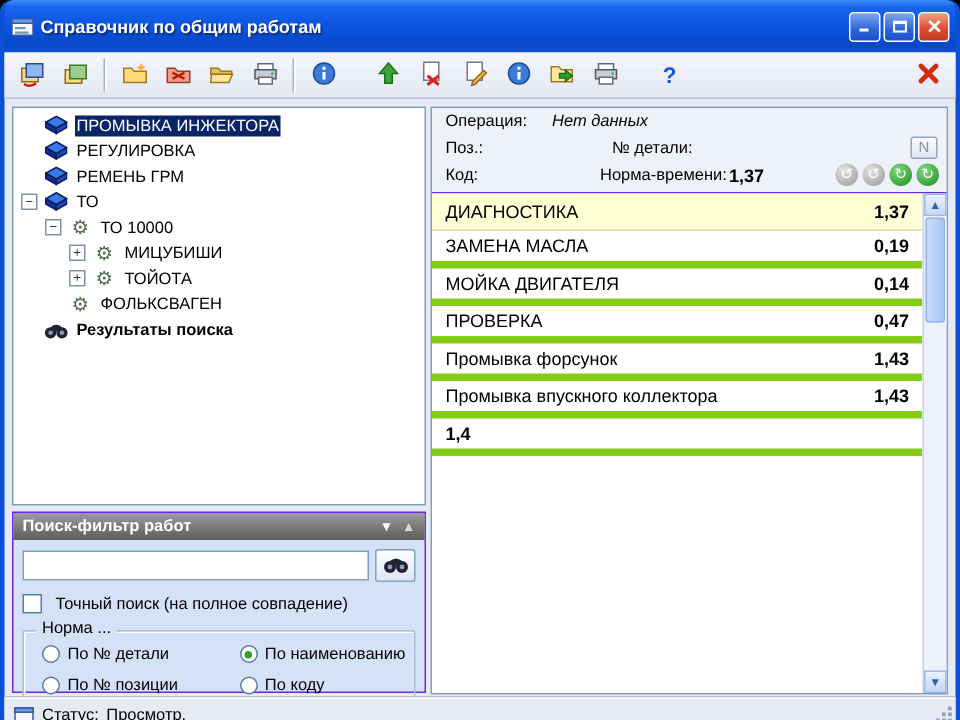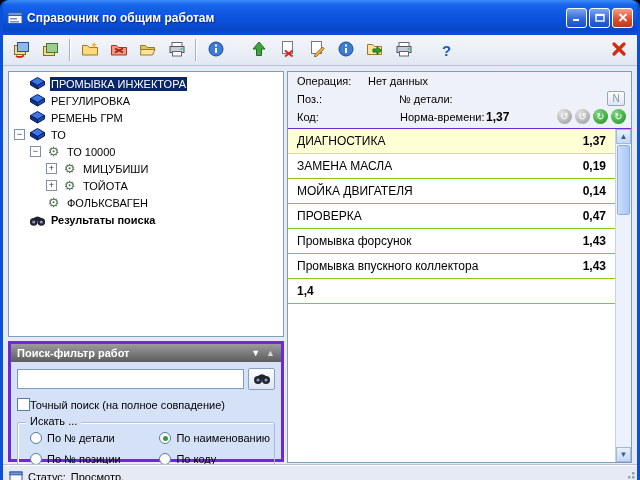--- a/index.html
+++ b/index.html
@@ -66,7 +66,7 @@
   .detail{position:relative;height:56px;background:#EEF1F8;border-bottom:1px solid #6d28d9}
   .drow{position:relative;height:18px}
   .dl{position:absolute;top:3px;white-space:nowrap}
-  .ital{}
+  .ital{font-style:italic}
   .bold12{font-weight:bold;font-size:12px}
   .nbtn{position:absolute;right:6px;top:1px;width:18px;height:15px;box-sizing:border-box;border:1px solid #96A4C0;border-radius:2px;
     background:linear-gradient(#FCFDFF,#DFE6F2);color:#8A94A8;font-size:10px;text-align:center;line-height:13px}

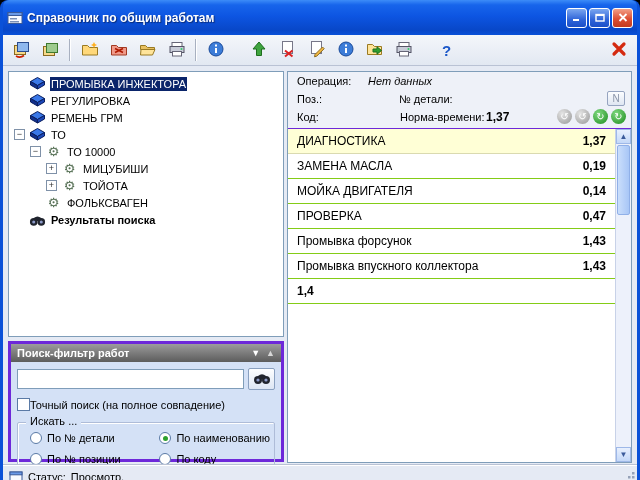--- a/index.html
+++ b/index.html
@@ -370,7 +370,7 @@
         </div>
         <div class="drow">
           <span class="dl" style="left:9px">Поз.:</span>
-          <span class="dl" style="left:111px">№ детали:</span>
+          <span class="dl" style="left:120px">№ детали:</span>
           <span class="nbtn">N</span>
         </div>
         <div class="drow">

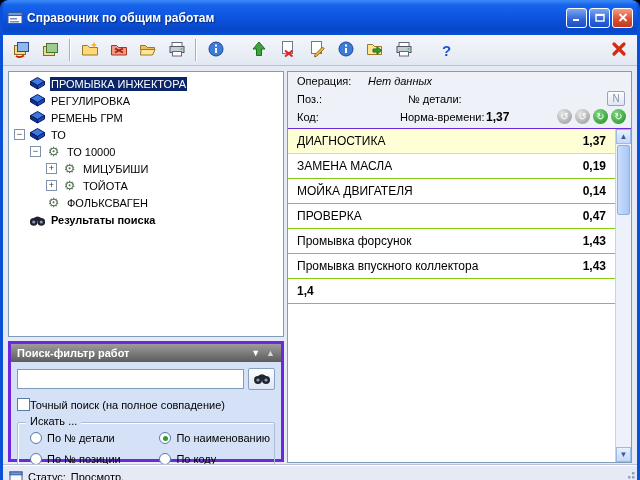--- a/index.html
+++ b/index.html
@@ -76,7 +76,7 @@
   .nav.green{background:radial-gradient(circle at 35% 30%,#7FD87F,#1E8C1E)}
 
   .wtable{position:absolute;left:0;right:16px;top:57px;bottom:0;background:#fff;overflow:hidden}
-  .wrow{height:25px;box-sizing:border-box;border-bottom:1px solid #84cc16;display:flex;align-items:center;padding:0 9px;font-size:12px}
+  .wrow{height:25px;box-sizing:border-box;border-bottom:5px solid #84cc16;display:flex;align-items:center;padding:0 9px;font-size:12px}
   .wrow .nm{flex:1;white-space:nowrap}
   .wrow .tm{font-weight:bold}
   .wrow.sel{background:#FFFFD6;border-bottom:1px solid #DADAB0}

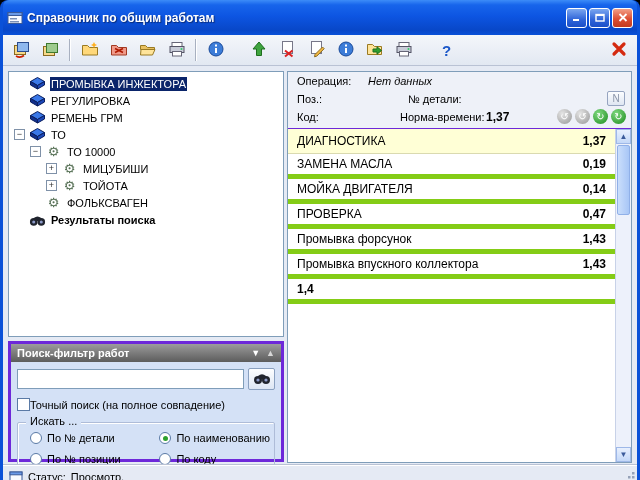--- a/index.html
+++ b/index.html
@@ -41,7 +41,7 @@
   .gear{font-size:13px;line-height:1;color:#567055}
 
   
-  .search{position:absolute;left:5px;top:306px;width:276px;height:121px;box-sizing:border-box;background:#D4E1F6;border:3px solid #6d28d9}
+  .search{position:absolute;left:5px;top:306px;width:276px;height:121px;box-sizing:border-box;background:#D4E1F6;border:1px solid #6d28d9}
   .shead{height:18px;display:flex;align-items:center;gap:6px;padding:0 6px;color:#fff;font-weight:bold;
     background:linear-gradient(180deg,#9C9C9C,#5C5C5C)}
   .sp{flex:1}

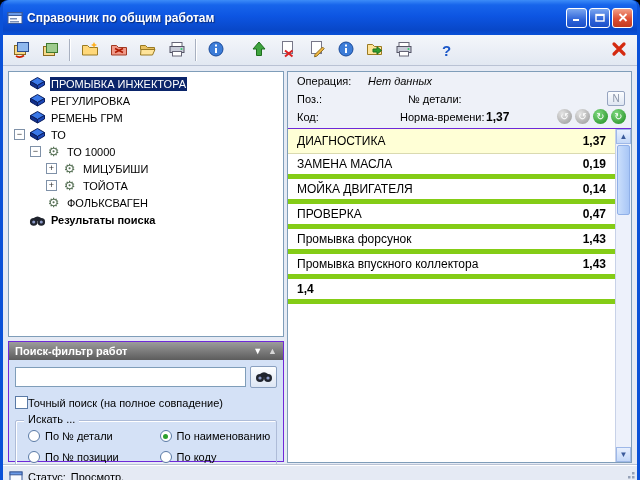--- a/index.html
+++ b/index.html
@@ -51,7 +51,7 @@
   .sinput{flex:1;height:20px;box-sizing:border-box;border:1px solid #7F9DB9;background:#fff;font:inherit;padding:0 3px}
   .sbtn{width:27px;height:22px;box-sizing:border-box;border:1px solid #8AA0C0;border-radius:2px;
     background:linear-gradient(#FDFEFF,#DDE6F4);display:flex;align-items:center;justify-content:center}
-  .scheck{display:flex;align-items:center;gap:0;padding:8px 7px 0 6px}
+  .scheck{display:flex;align-items:center;gap:9px;padding:8px 7px 0 6px}
   .cbox{width:13px;height:13px;box-sizing:border-box;border:1px solid #5A7AA6;background:#fff;flex:none}
   .sgroup{position:relative;margin:11px 6px 0 6px;height:44px;border:1px solid #AEBCD8;border-radius:2px;box-shadow:inset 1px 1px 0 #fff}
   .sgroup-title{position:absolute;top:-8px;left:8px;background:#D4E1F6;padding:0 4px}

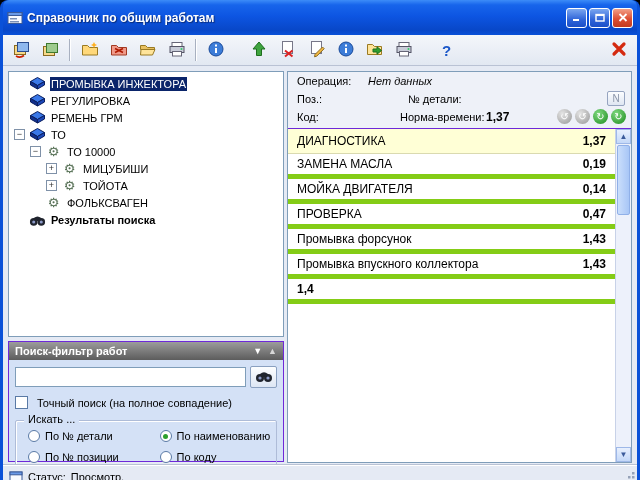--- a/index.html
+++ b/index.html
@@ -340,7 +340,7 @@
         <span>Точный поиск (на полное совпадение)</span>
       </div>
       <div class="sgroup">
-        <span class="sgroup-title">Искать ...</span>
+        <span class="sgroup-title">Норма ...</span>
         <div class="sgrid">
           <span class="sopt">
               <span class="rad"></span>

